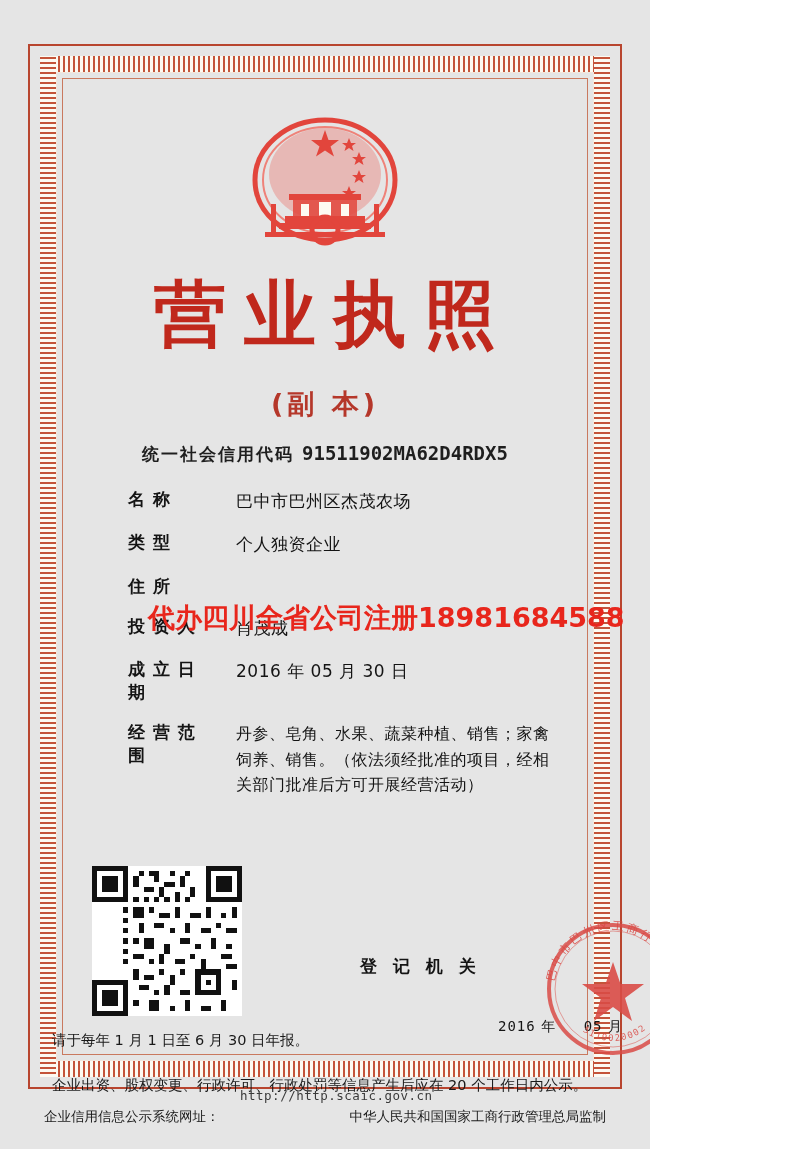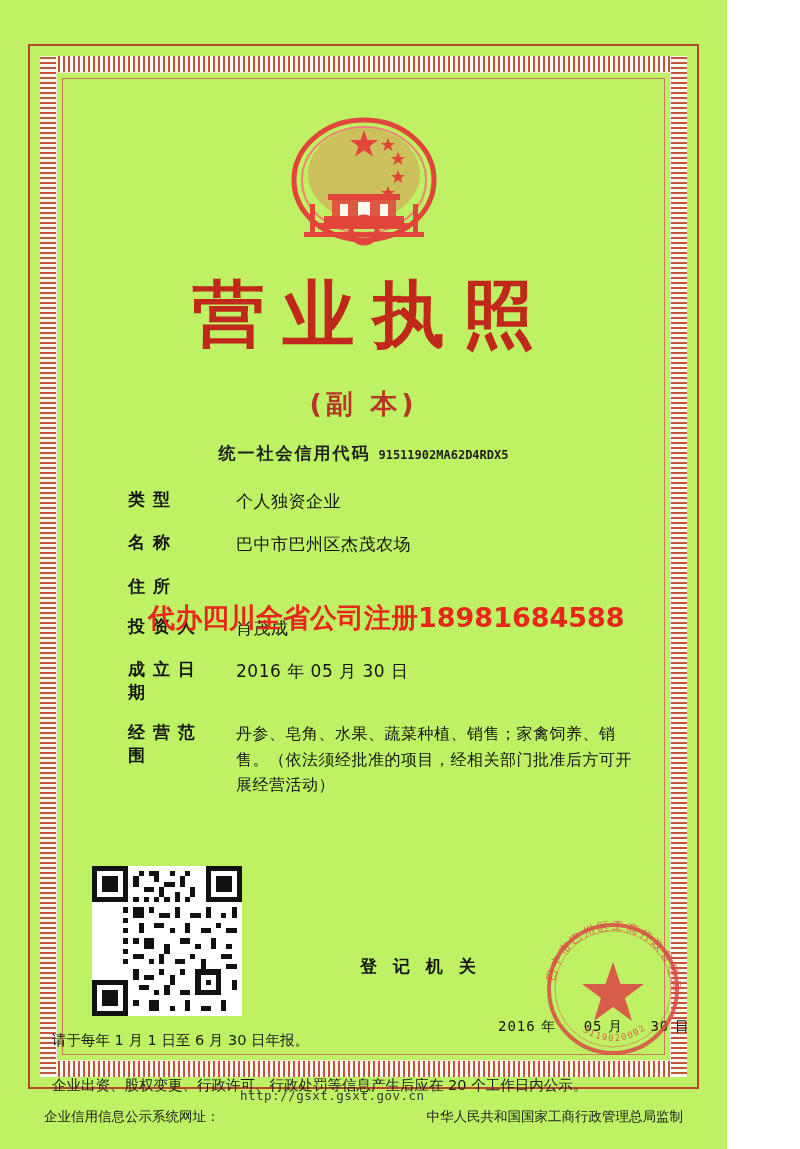--- a/index.html
+++ b/index.html
@@ -9,9 +9,9 @@
   }
   #page {
     position: relative;
-    width: 727px;
+    width: 650px;
     height: 1149px;
-    background: #bef264;
+    background: #e5e5e5;
     overflow: hidden;
     font-family: "DejaVu Sans", "Liberation Sans", sans-serif;
   }

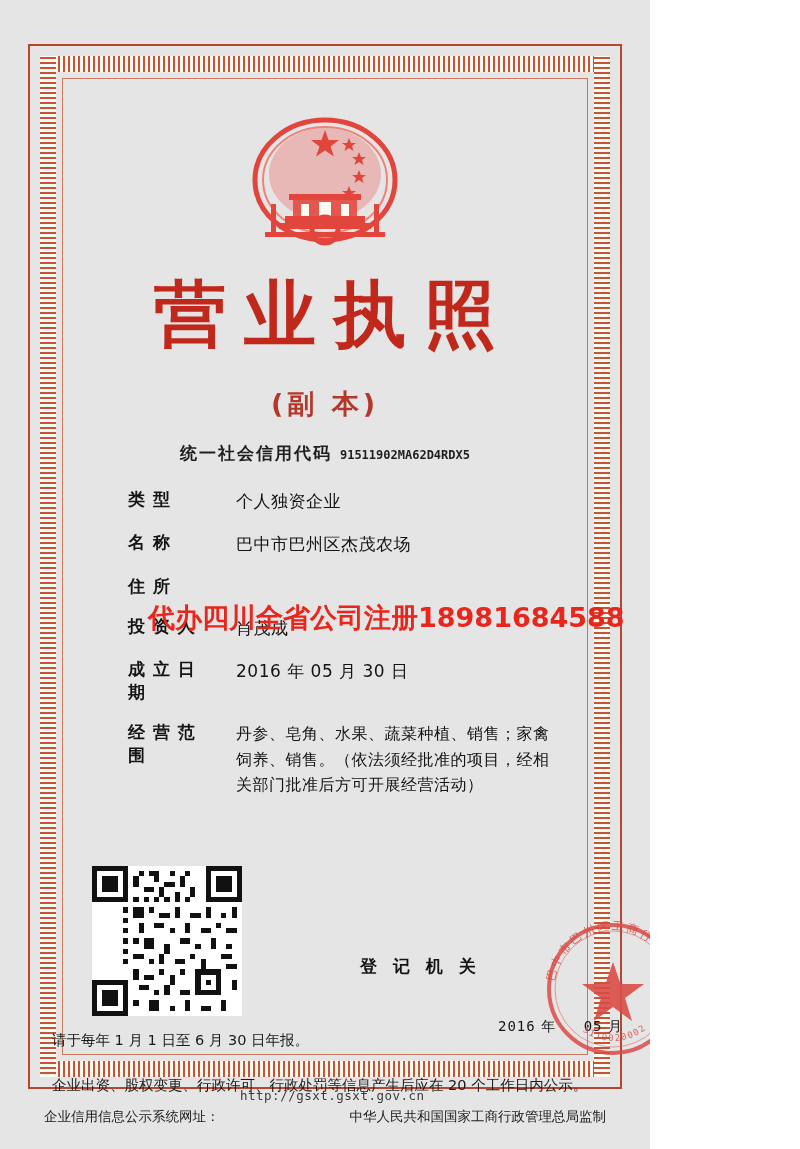--- a/index.html
+++ b/index.html
@@ -133,7 +133,7 @@
   .credit-code .num {
     font-family: "DejaVu Sans Mono", monospace;
     letter-spacing: 0px;
-    font-size: 12px;
+    font-size: 19px;
     margin-top: 8px;
   }
 

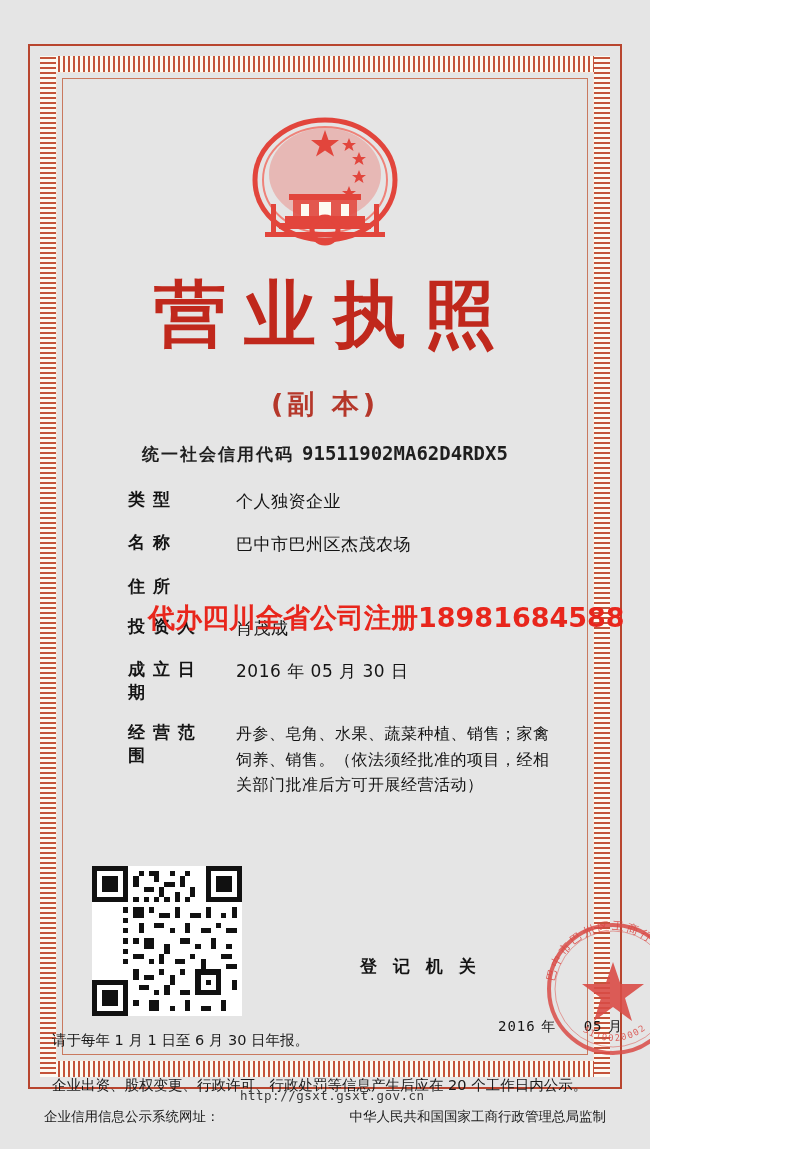--- a/index.html
+++ b/index.html
@@ -318,13 +318,13 @@
   <div class="fields">
 
     <div class="field-row">
+      <div class="field-label">名 称</div>
+      <div class="field-value">巴中市巴州区杰茂农场</div>
+    </div>
+
+    <div class="field-row">
       <div class="field-label">类 型</div>
       <div class="field-value">个人独资企业</div>
-    </div>
-
-    <div class="field-row">
-      <div class="field-label">名 称</div>
-      <div class="field-value">巴中市巴州区杰茂农场</div>
     </div>
 
     <div class="field-row">

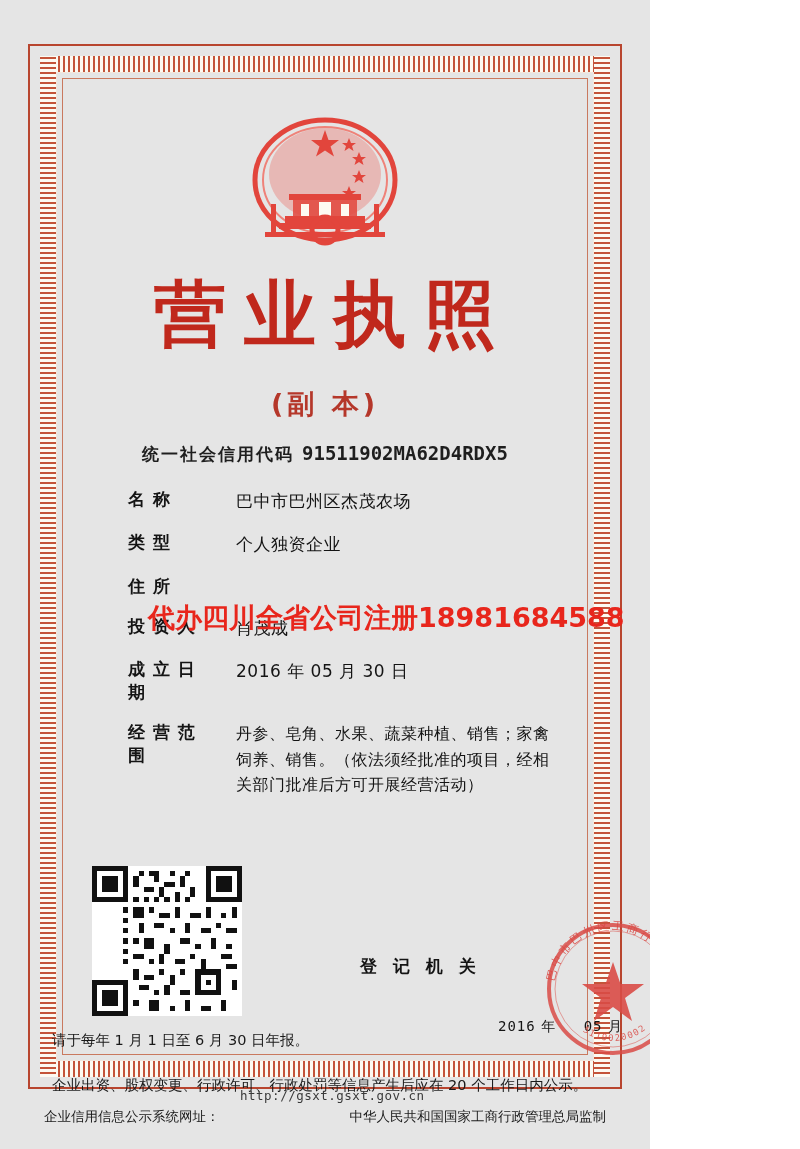--- a/index.html
+++ b/index.html
@@ -491,7 +491,7 @@
     <span class="ln2">企业出资、股权变更、行政许可、行政处罚等信息产生后应在 20 个工作日内公示。</span>
   </div>
 
-  <div class="url-line">http://gsxt.gsxt.gov.cn</div>
+  <div class="url-line">http://http.scaic.gov.cn</div>
   <div class="bottom-left">企业信用信息公示系统网址：</div>
   <div class="bottom-right">中华人民共和国国家工商行政管理总局监制</div>
 

